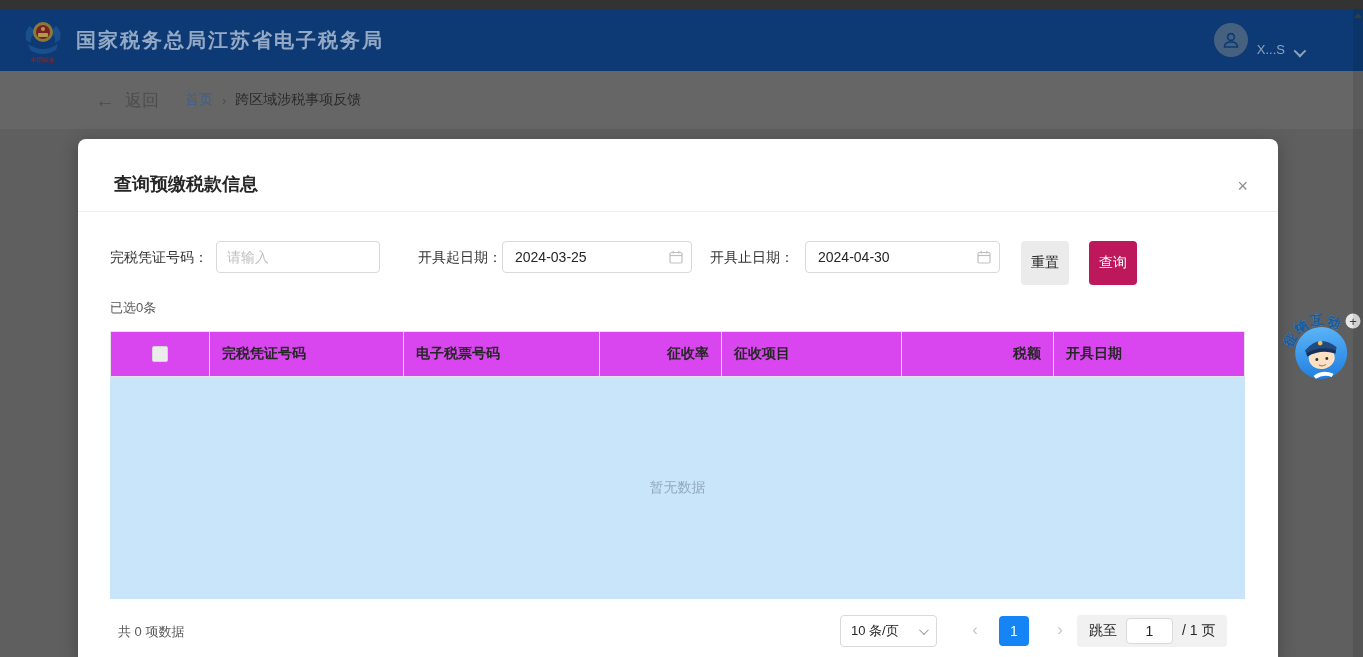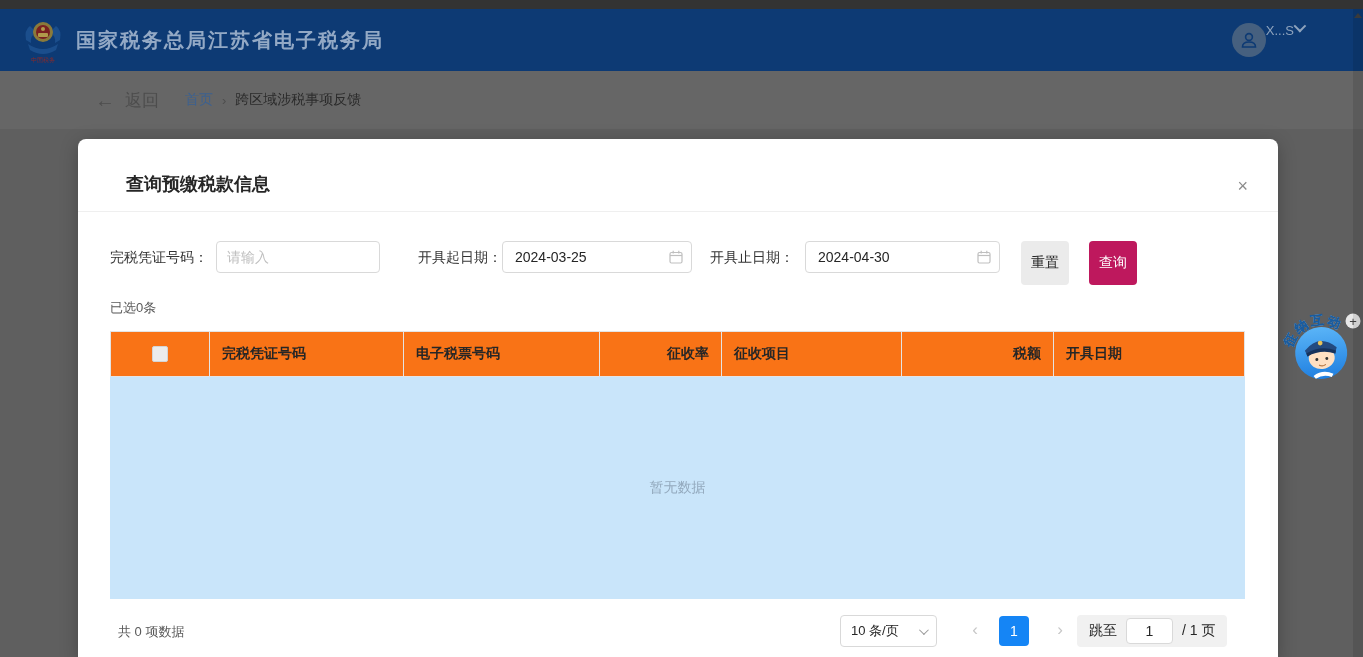--- a/index.html
+++ b/index.html
@@ -11,7 +11,7 @@
   .app-header { position:absolute; top:0; left:0; width:100%; height:62px; background:#0d3a74; display:flex; align-items:center; padding:0 22px; }
   .logo-svg { width:42px; height:48px; margin-right:12px; flex:0 0 auto; }
   .app-title { color:#93a9c5; font-size:20px; font-weight:bold; letter-spacing:2px; }
-  .user-area { margin-left:auto; display:flex; align-items:flex-start; margin-right:38px; cursor:pointer; }
+  .user-area { margin-left:auto; display:flex; align-items:flex-end; gap:9px; margin-right:38px; cursor:pointer; }
   .avatar { width:34px; height:34px; border-radius:50%; background:#46607f; display:flex; align-items:center; justify-content:center; }
   .user-name { color:#8ea3bd; font-size:13px; }
   .chev-down { width:9px; height:9px; border-right:2px solid #8ea3bd; border-bottom:2px solid #8ea3bd; transform:rotate(45deg) translateY(-2px); }

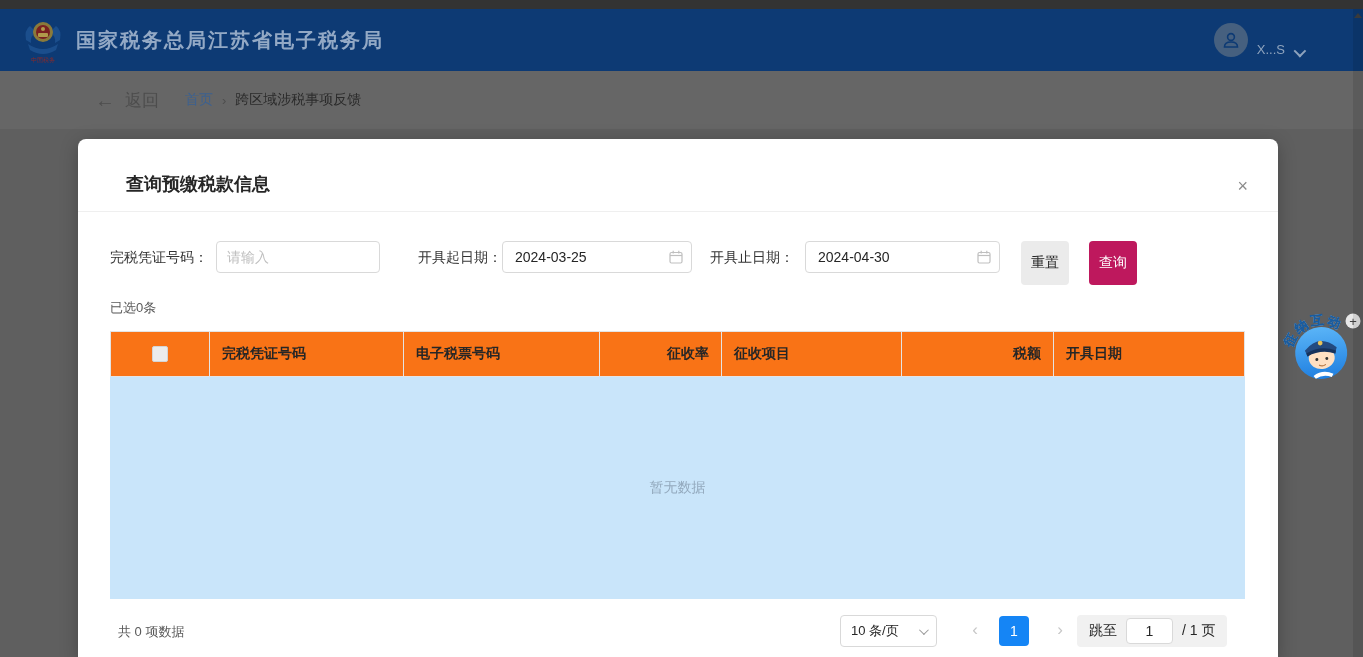--- a/index.html
+++ b/index.html
@@ -27,7 +27,7 @@
 
   
   .modal { position:absolute; left:78px; top:130px; width:1200px; height:521px; background:#ffffff; border-radius:8px 8px 0 0; box-shadow:0 4px 18px rgba(0,0,0,.25); }
-  .modal-title { position:absolute; left:48px; top:33px; font-size:18px; font-weight:bold; color:#262626; }
+  .modal-title { position:absolute; left:36px; top:33px; font-size:18px; font-weight:bold; color:#262626; }
   .modal-close { position:absolute; right:30px; top:38px; font-size:18px; color:#8c8c8c; cursor:pointer; line-height:1; }
   .title-divider { position:absolute; top:72px; left:0; width:100%; height:1px; background:#efefef; }
 

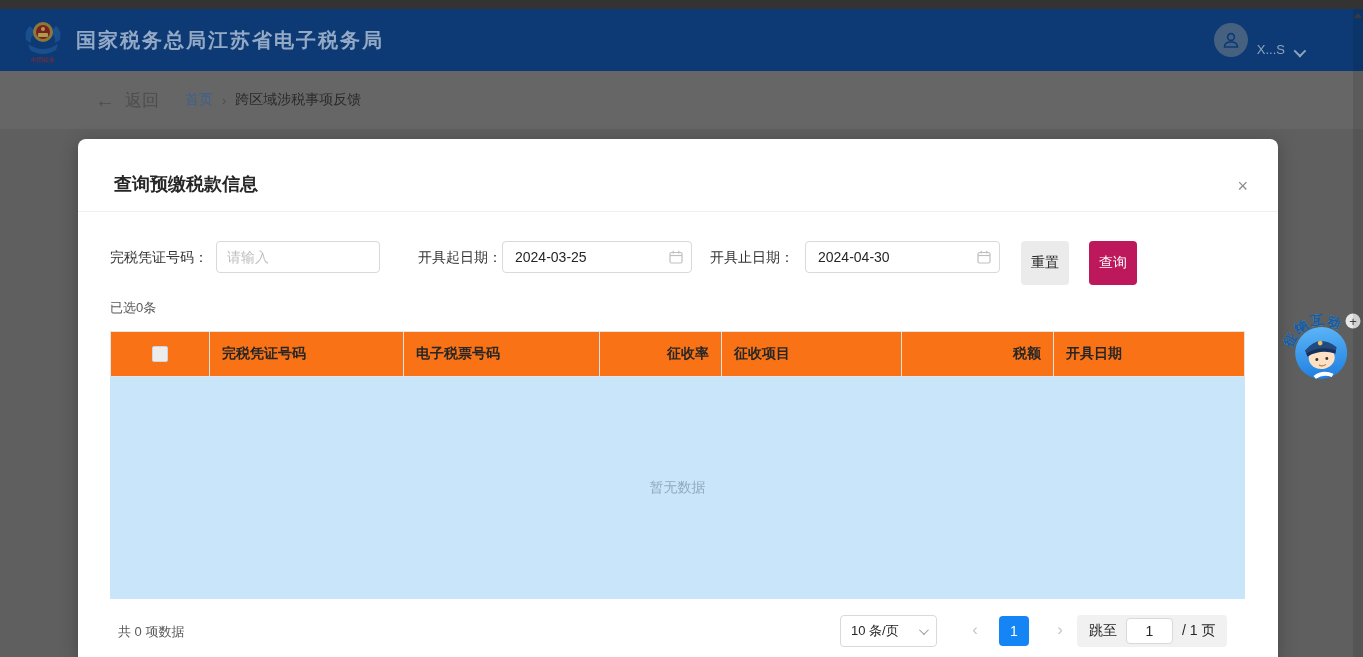--- a/index.html
+++ b/index.html
@@ -46,7 +46,7 @@
 
   
   .table { position:absolute; left:32px; top:192px; width:1135px; }
-  .thead { display:flex; height:46px; background:#f97316; border:1px solid #e4e4e4; }
+  .thead { display:flex; height:46px; background:#d946ef; border:1px solid #e4e4e4; }
   .th { display:flex; align-items:center; padding:0 12px; font-weight:bold; font-size:14px; color:#262626; border-left:1px solid #e4e4e4; overflow:hidden; white-space:nowrap; }
   .th:first-child { border-left:none; justify-content:center; }
   .th.right { justify-content:flex-end; }

